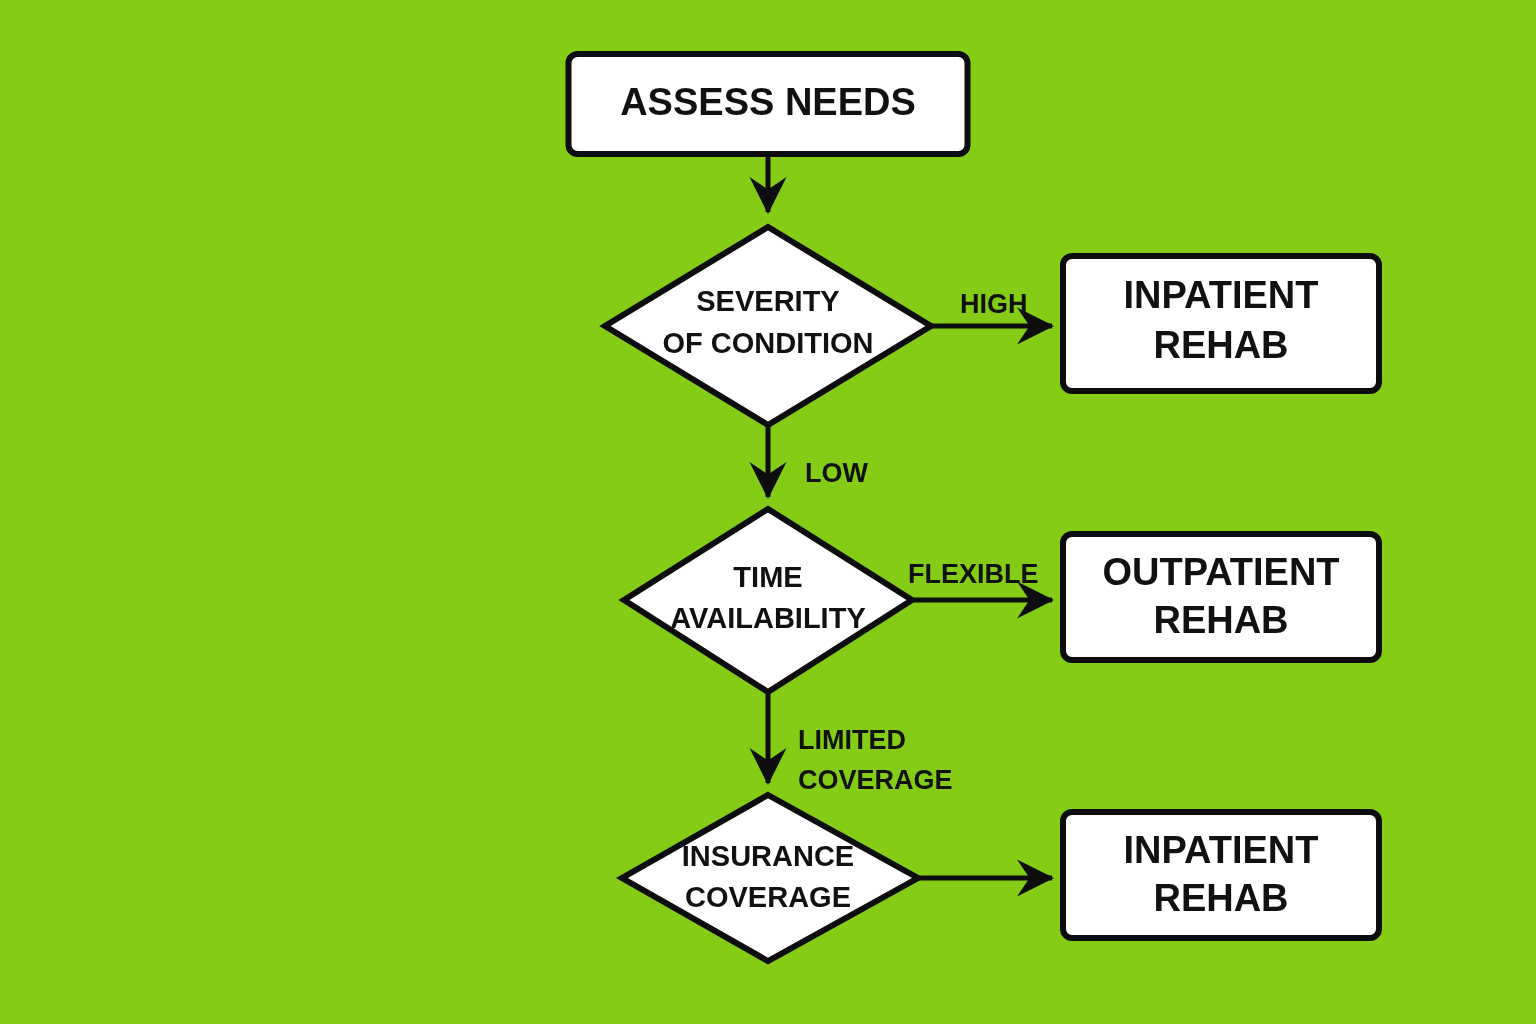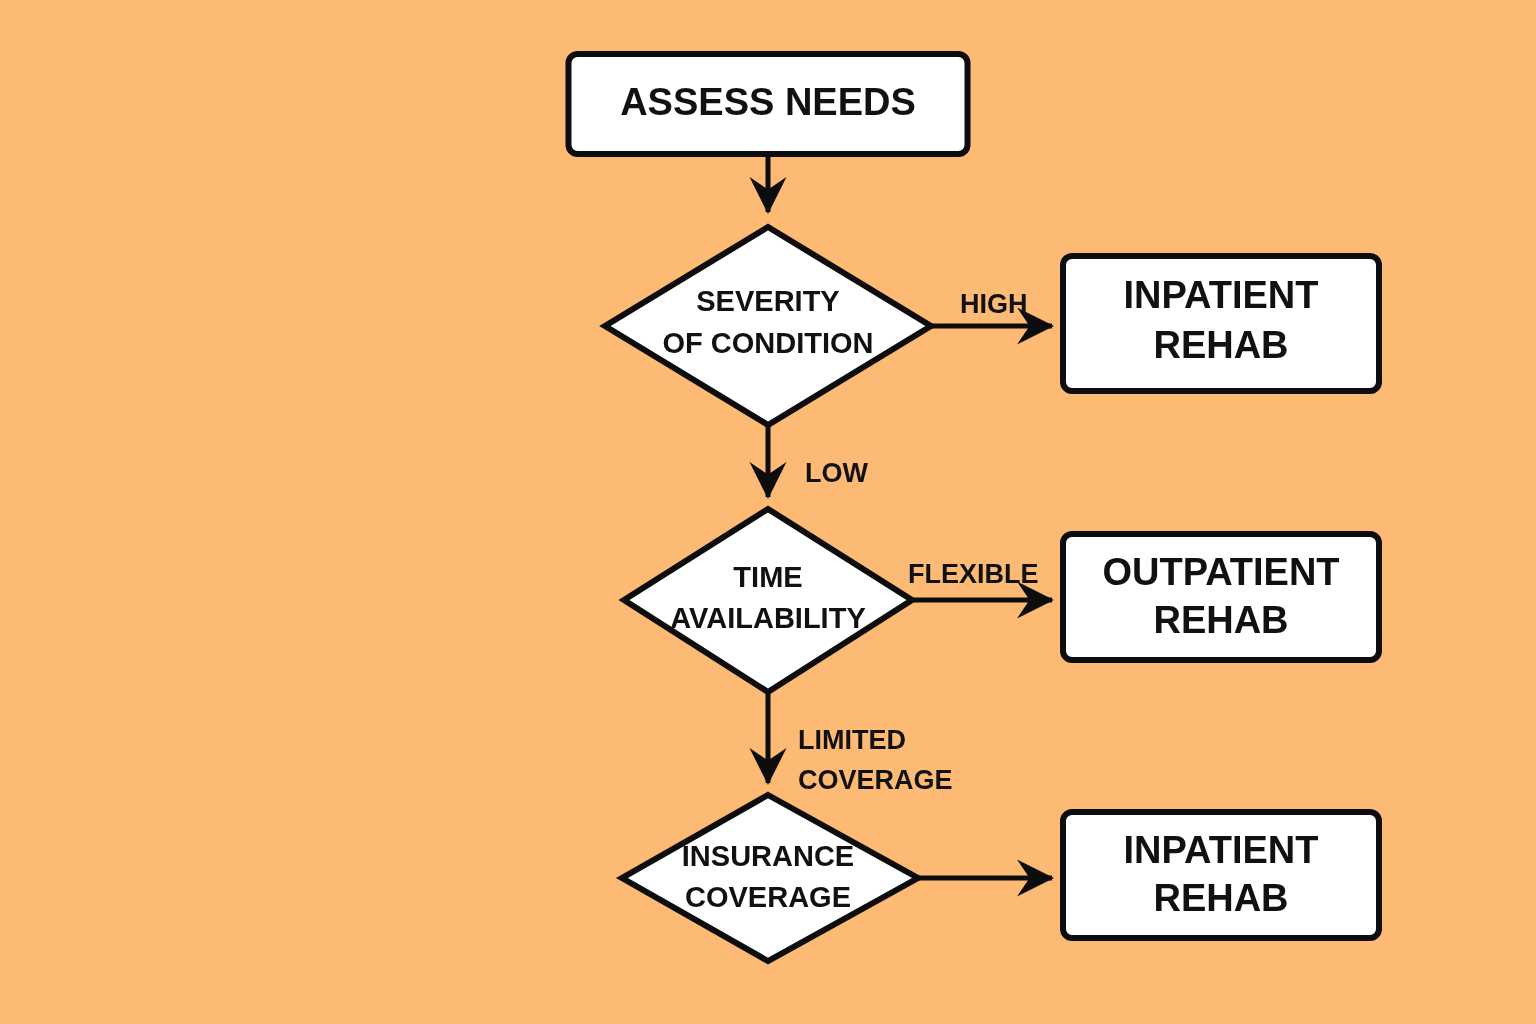--- a/index.html
+++ b/index.html
@@ -11,7 +11,7 @@
     position: relative;
     width: 1536px;
     height: 1024px;
-    background: #fdba74;
+    background: #84cc16;
     overflow: hidden;
     font-family: "Liberation Sans", sans-serif;
     text-decoration: underline;

